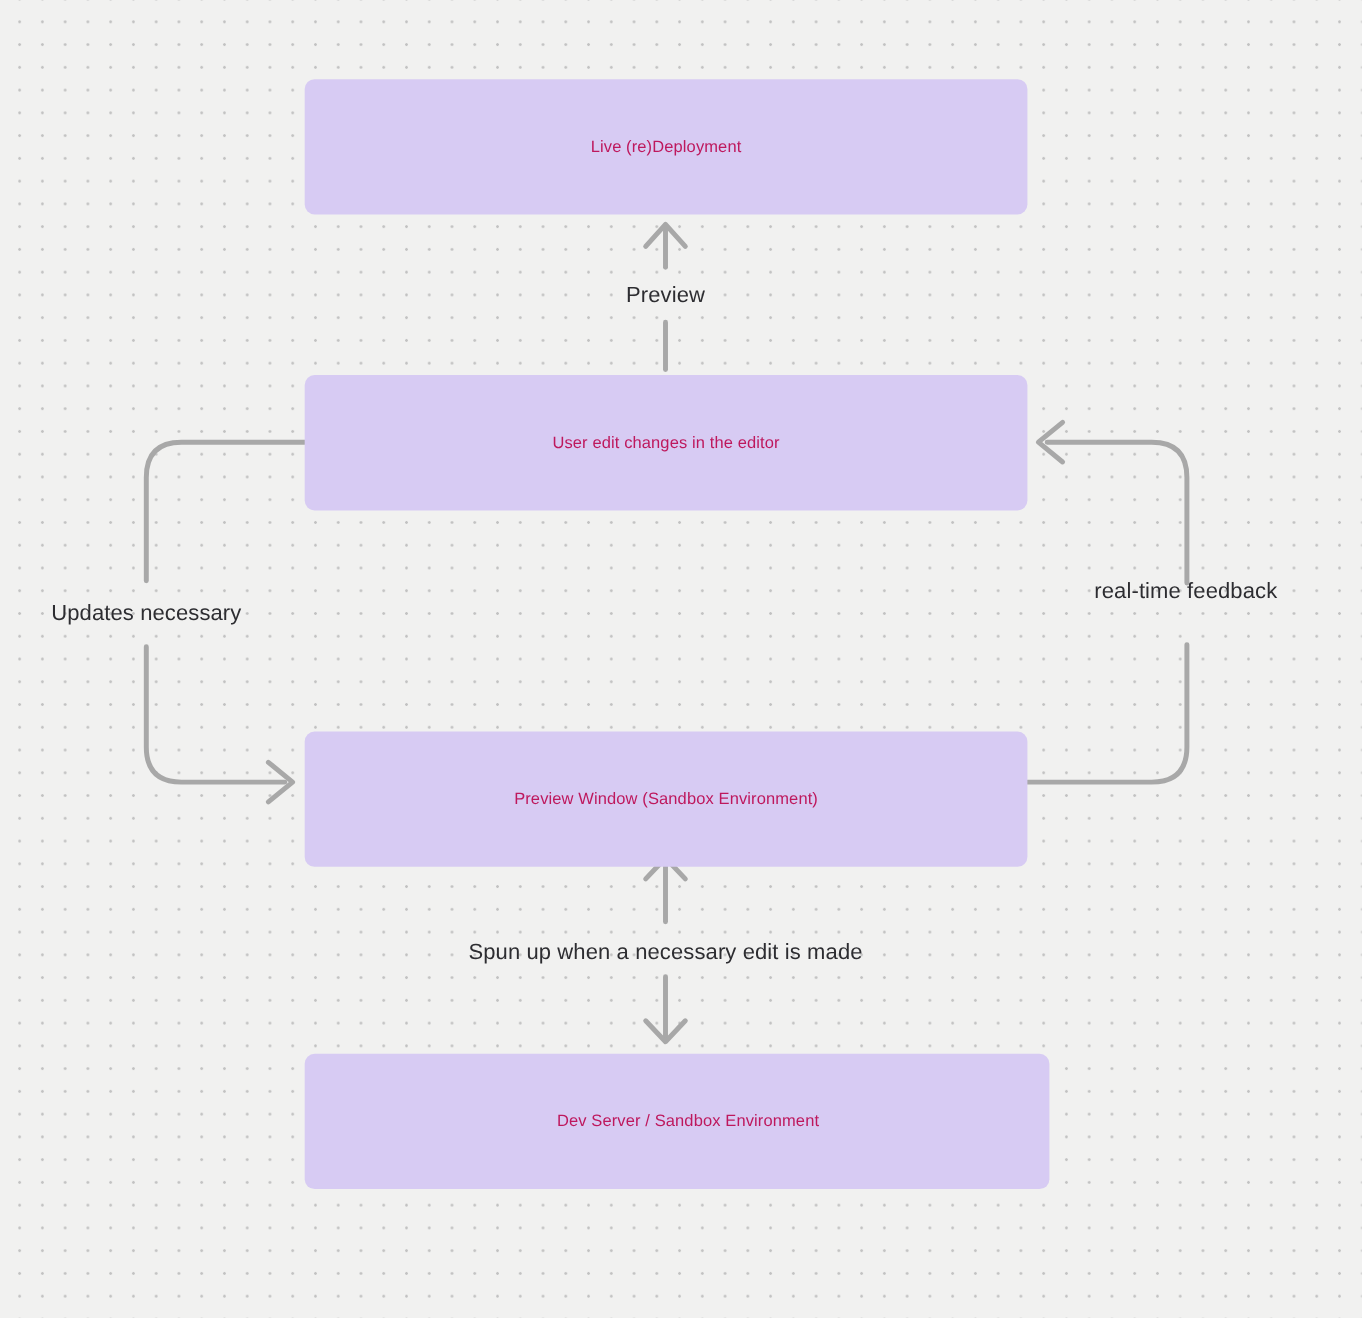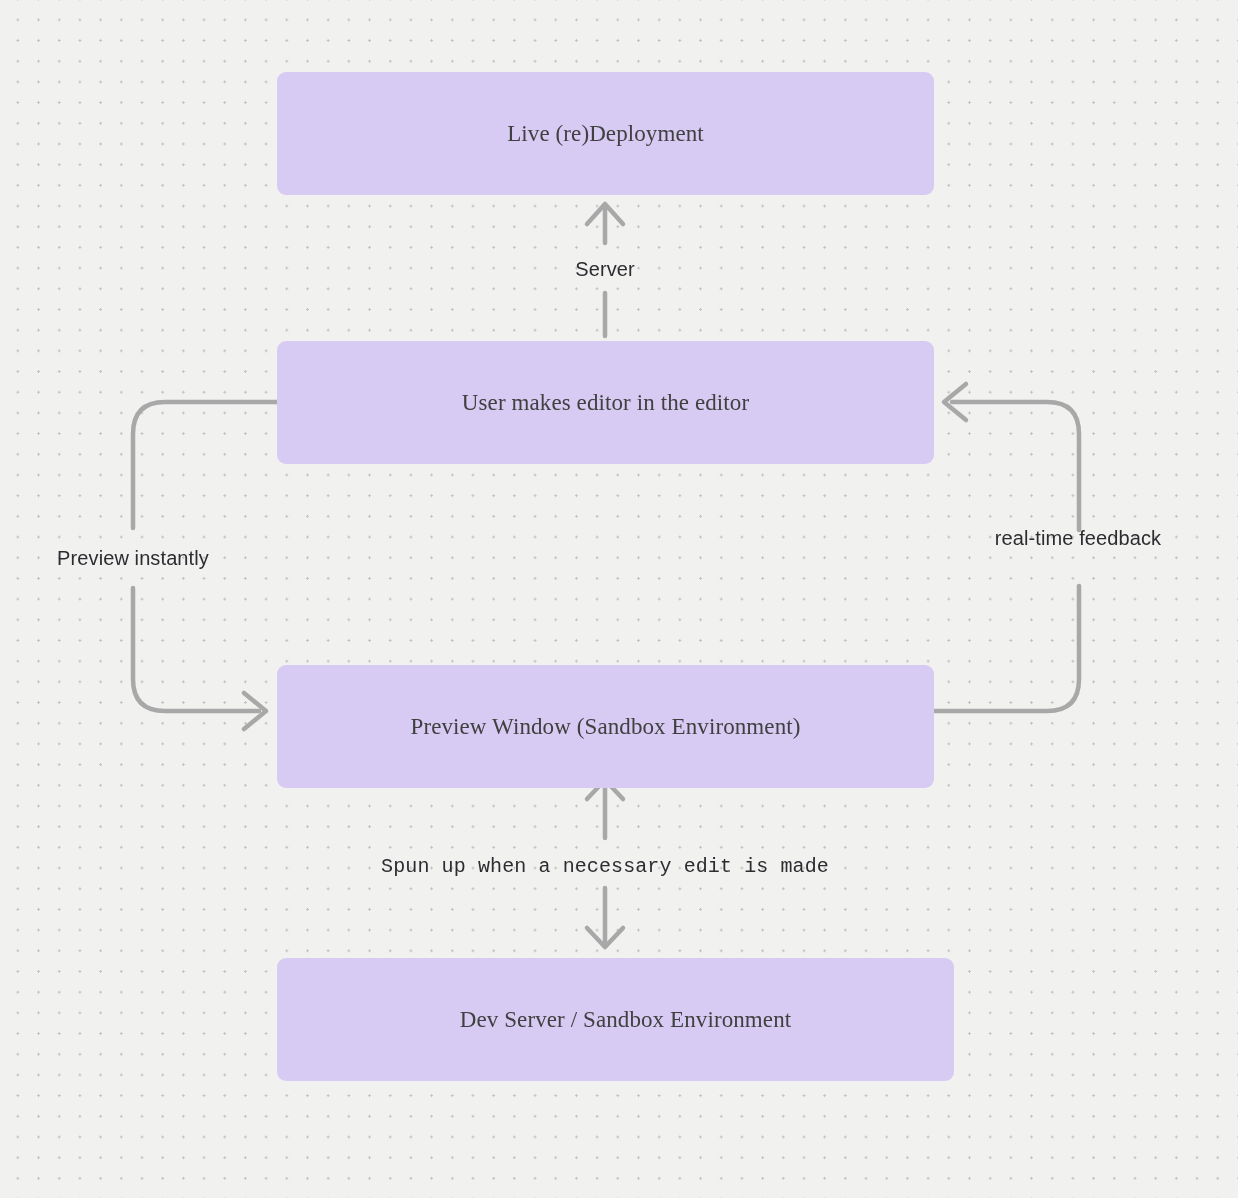--- a/index.html
+++ b/index.html
@@ -36,11 +36,10 @@
     justify-content: center;
   }
   .node-label {
-    font-size: 23px;
-    color: #404040;
+    font-size: 15px;
+    color: #be185d;
     letter-spacing: 0.1px;
     white-space: nowrap;
-    font-family: Liberation Serif, serif;
   }
   .node-live    { top: 72px;  }
   .node-user    { top: 341px; }

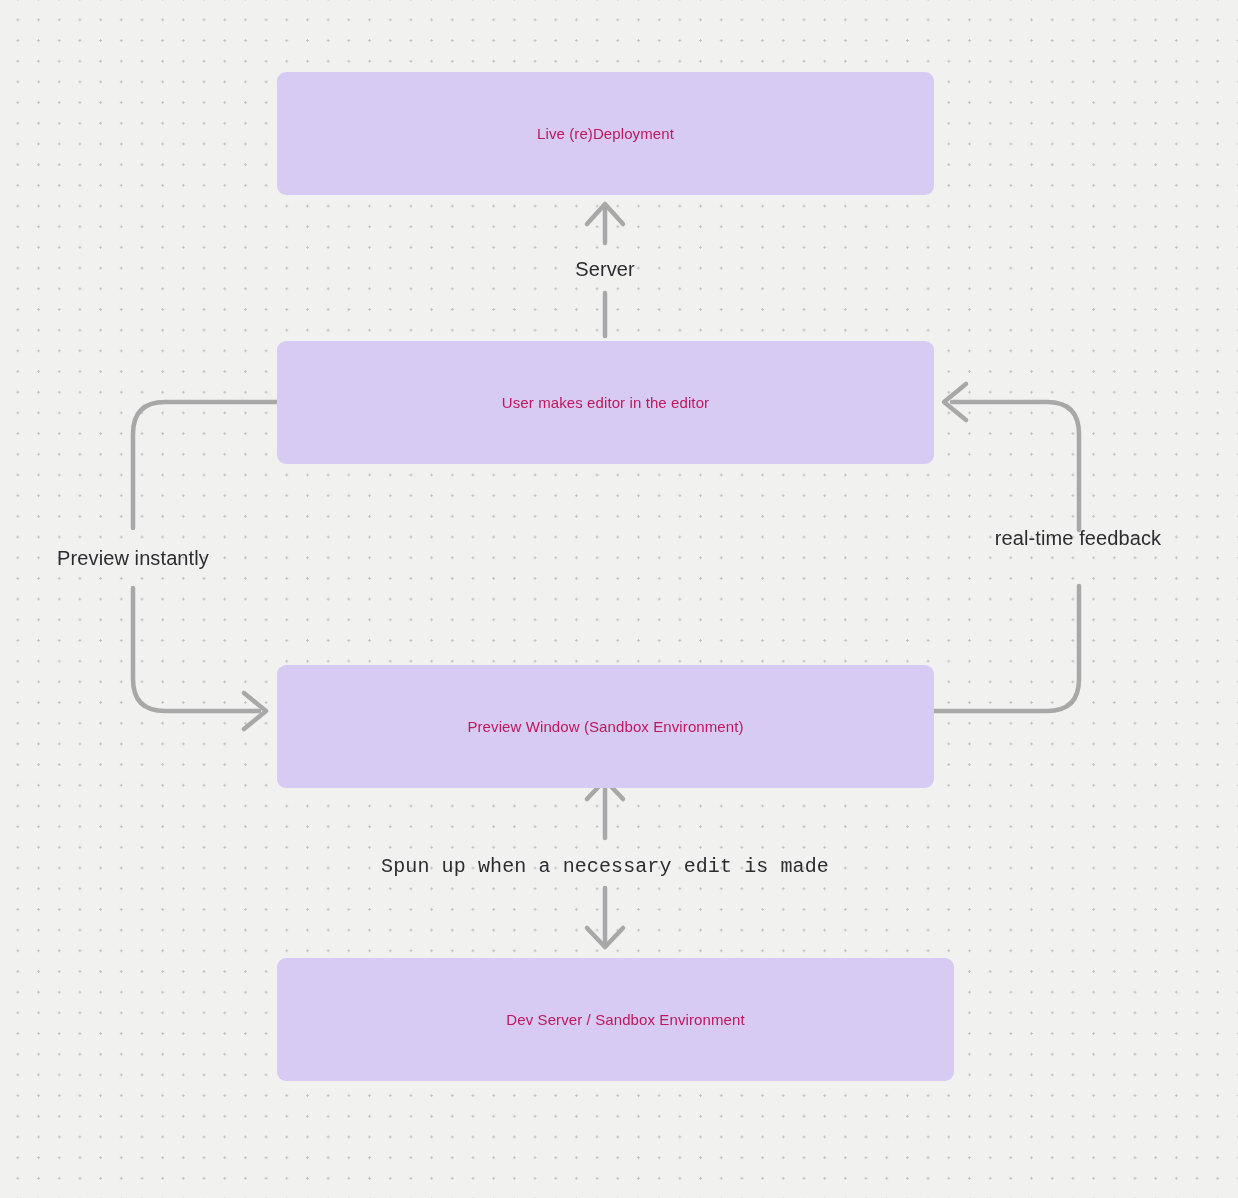--- a/index.html
+++ b/index.html
@@ -101,7 +101,7 @@
     <span class="node-label">Dev Server / Sandbox Environment</span>
   </div>
 
-  <div class="edge-label lbl-publish">Server</div>
+  <div class="edge-label lbl-publish">Preview</div>
 
   <div class="edge-label lbl-updates">Preview instantly</div>
 

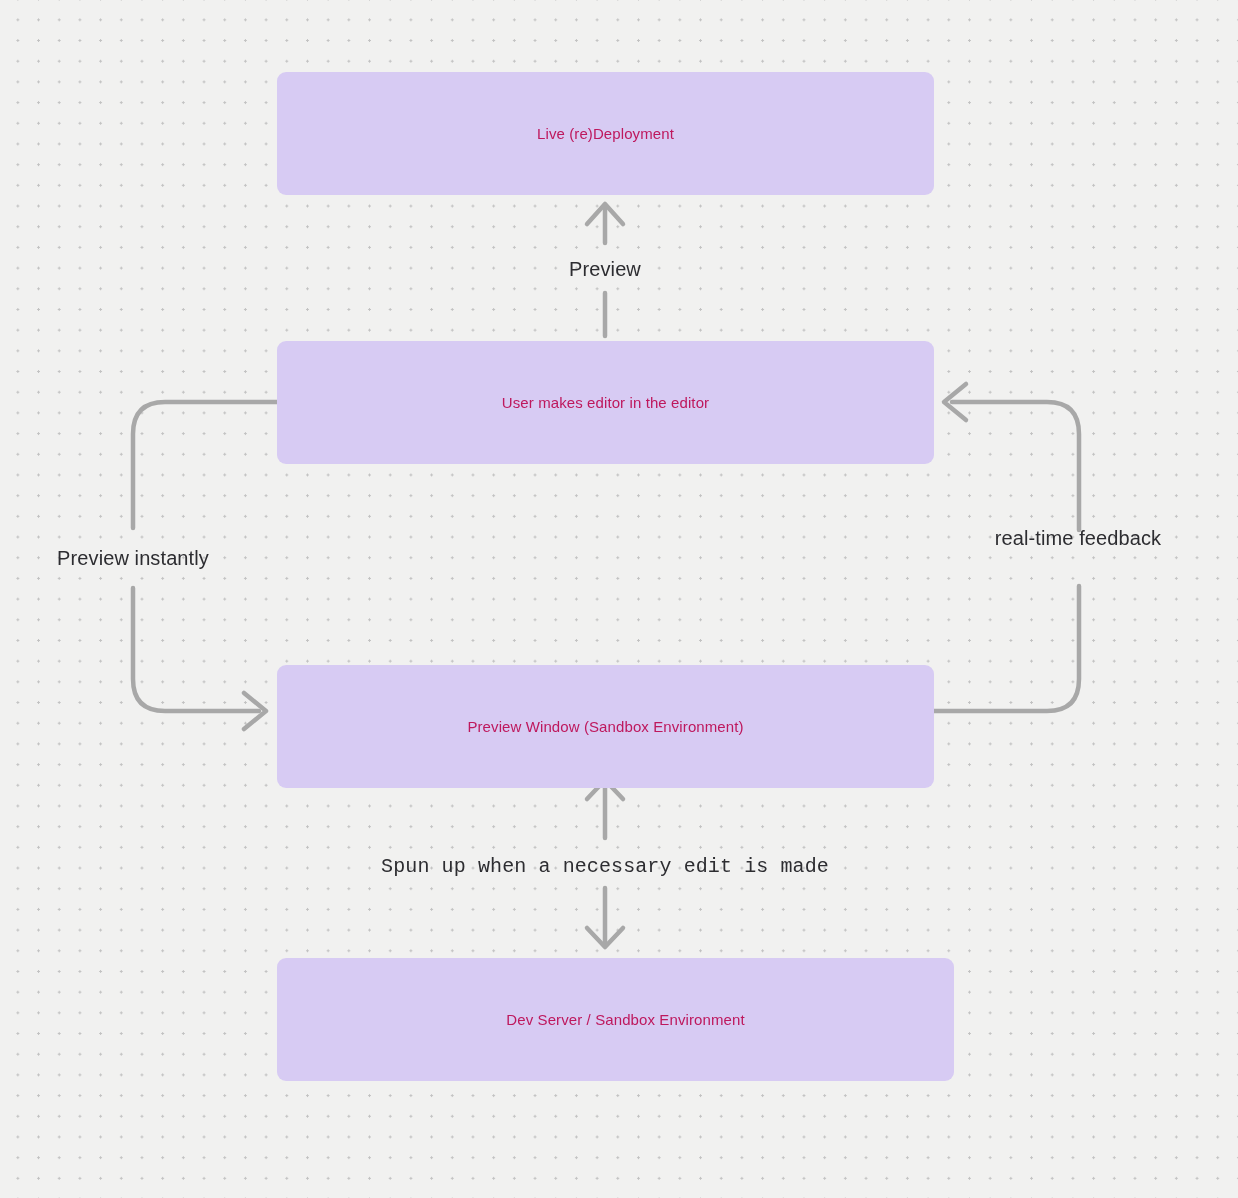--- a/index.html
+++ b/index.html
@@ -90,7 +90,7 @@
   </div>
 
   <div class="node node-user">
-    <span class="node-label">User makes editor in the editor</span>
+    <span class="node-label">User edit changes in the editor</span>
   </div>
 
   <div class="node node-preview">

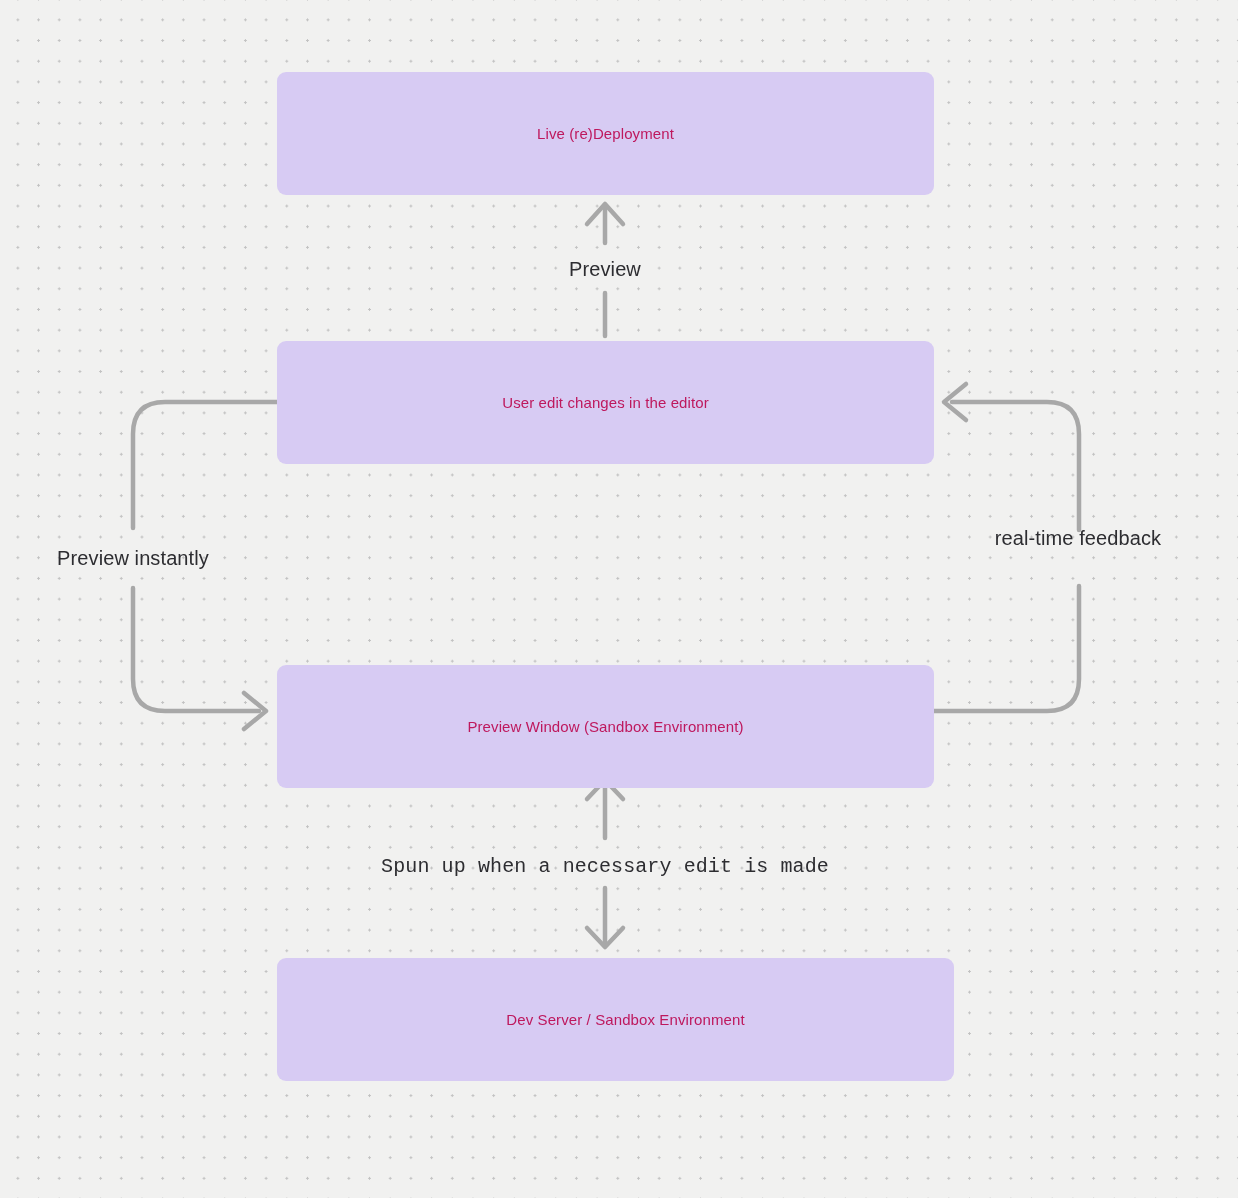--- a/index.html
+++ b/index.html
@@ -103,7 +103,7 @@
 
   <div class="edge-label lbl-publish">Preview</div>
 
-  <div class="edge-label lbl-updates">Preview instantly</div>
+  <div class="edge-label lbl-updates">Updates necessary</div>
 
   <div class="edge-label lbl-feedback">real-time feedback</div>
 

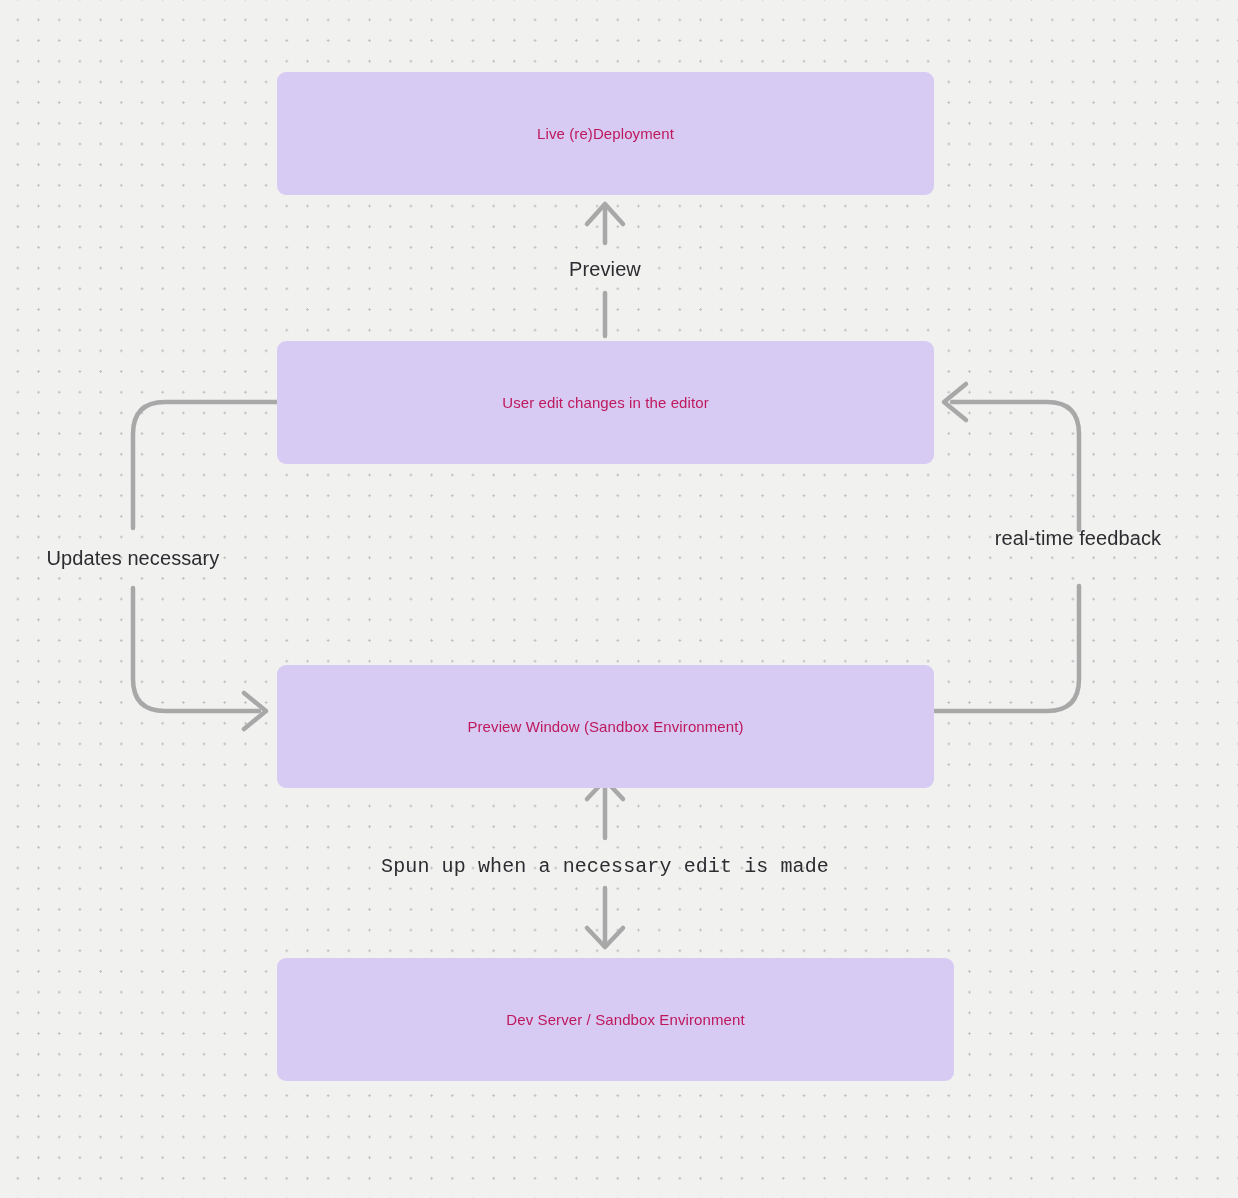--- a/index.html
+++ b/index.html
@@ -56,7 +56,7 @@
   .lbl-publish  { left: 605px;  top: 269px; }
   .lbl-updates  { left: 133px;  top: 558px; }
   .lbl-feedback { left: 1078px; top: 538px; }
-  .lbl-spunup   { left: 605px;  top: 866px; font-family: Liberation Mono, monospace; }
+  .lbl-spunup   { left: 605px;  top: 866px; }
 </style>
 </head>
 <body>

